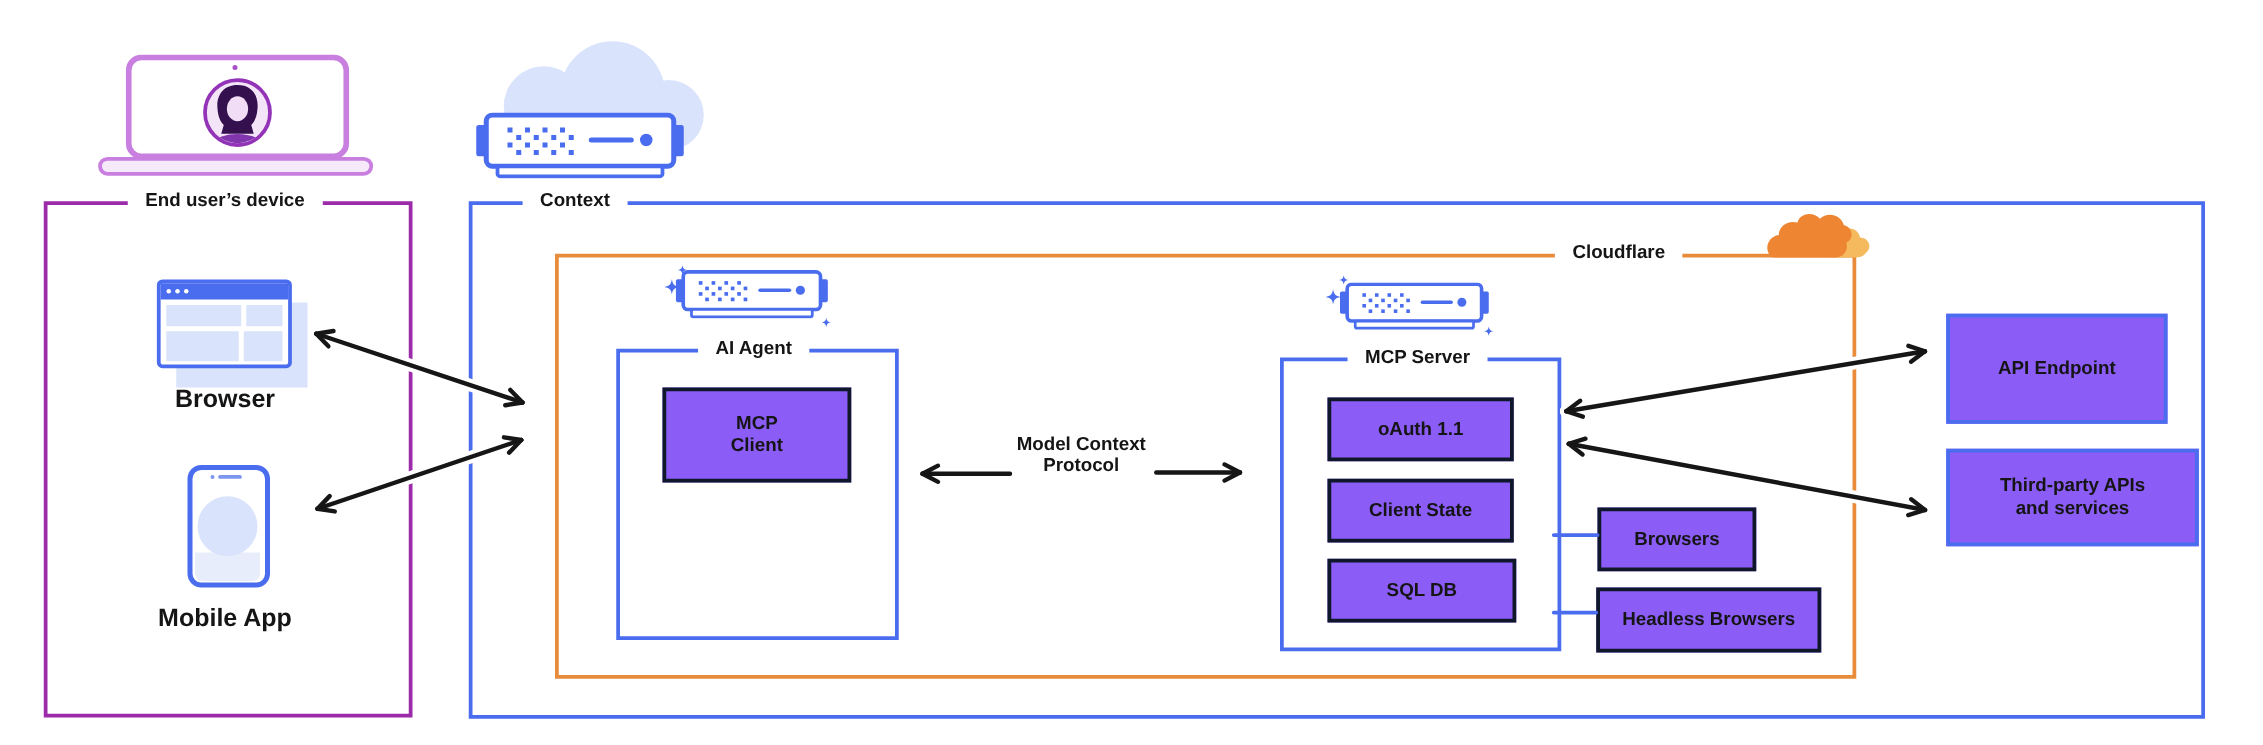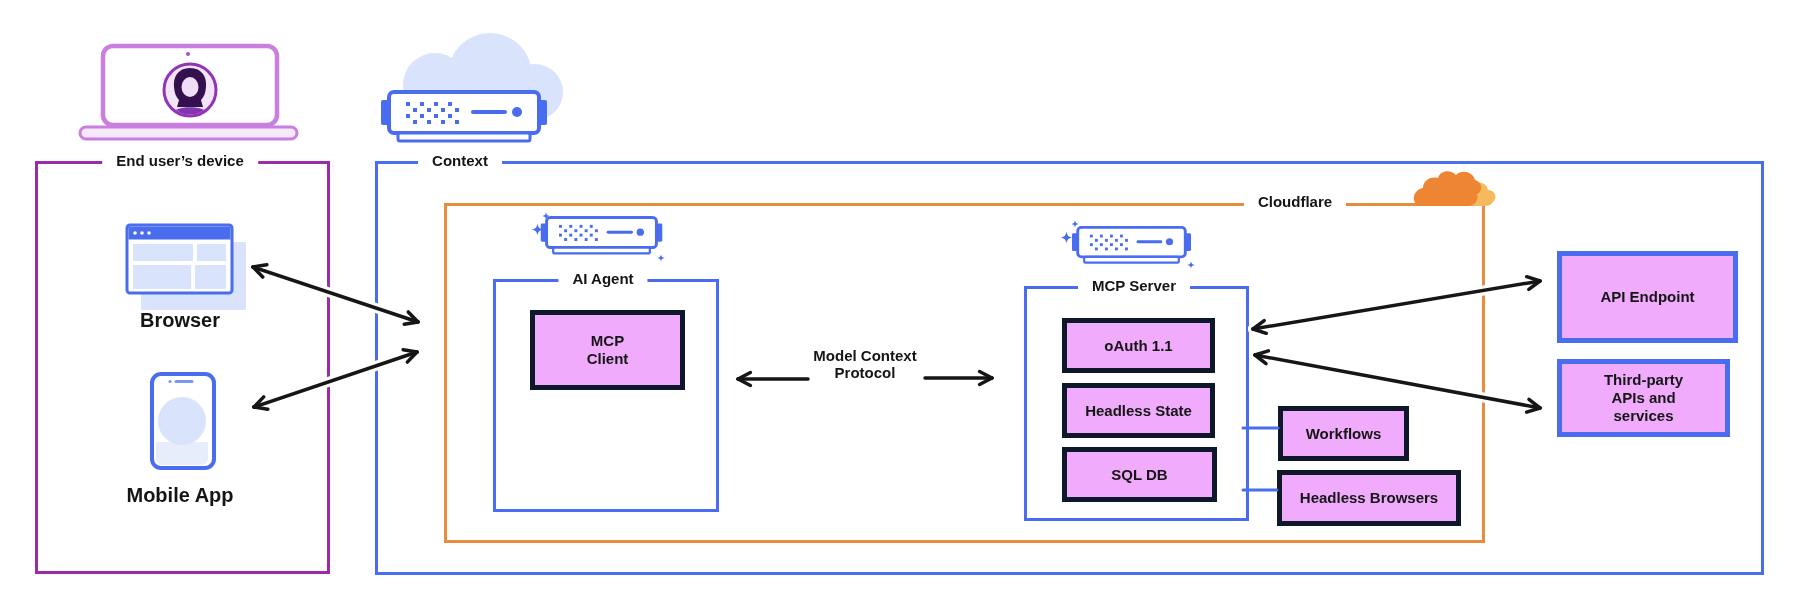--- a/index.html
+++ b/index.html
@@ -11,7 +11,7 @@
   .g-orange{border:3px solid #E88B3A;}
   .glabel{position:absolute;transform:translate(-50%,-50%);background:#fff;
           padding:0 14px;font-weight:700;font-size:15px;white-space:nowrap;z-index:2;line-height:20px;}
-  .box{position:absolute;background:#f0abfc;border:5px solid #0f172a;display:flex;
+  .box{position:absolute;background:#8b5cf6;border:3px solid #0f172a;display:flex;
        align-items:center;justify-content:center;text-align:center;font-weight:700;
        font-size:15px;line-height:18px;z-index:3;}
   .box span{white-space:pre-line;}

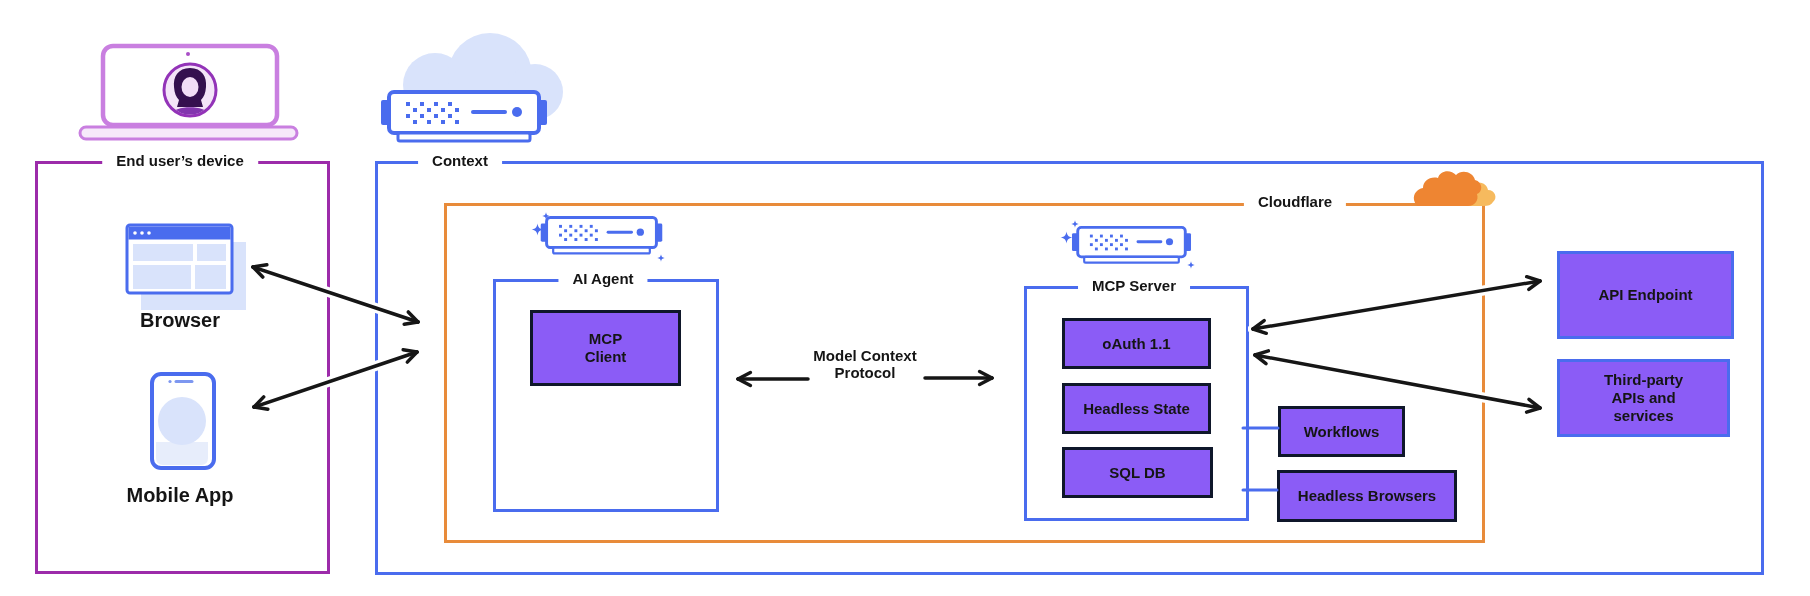--- a/index.html
+++ b/index.html
@@ -166,7 +166,7 @@
   <div class="box b-blue" style="left:1557px;top:251px;width:171px;height:82px;">
       <span>API Endpoint</span>
     </div>
-  <div class="box b-blue" style="left:1557px;top:359px;width:173px;height:78px;padding:0 28px;box-sizing:border-box;">
+  <div class="box b-blue" style="left:1557px;top:359px;width:202px;height:78px;padding:0 28px;box-sizing:border-box;">
       <span>Third-party APIs and services</span>
     </div>
 

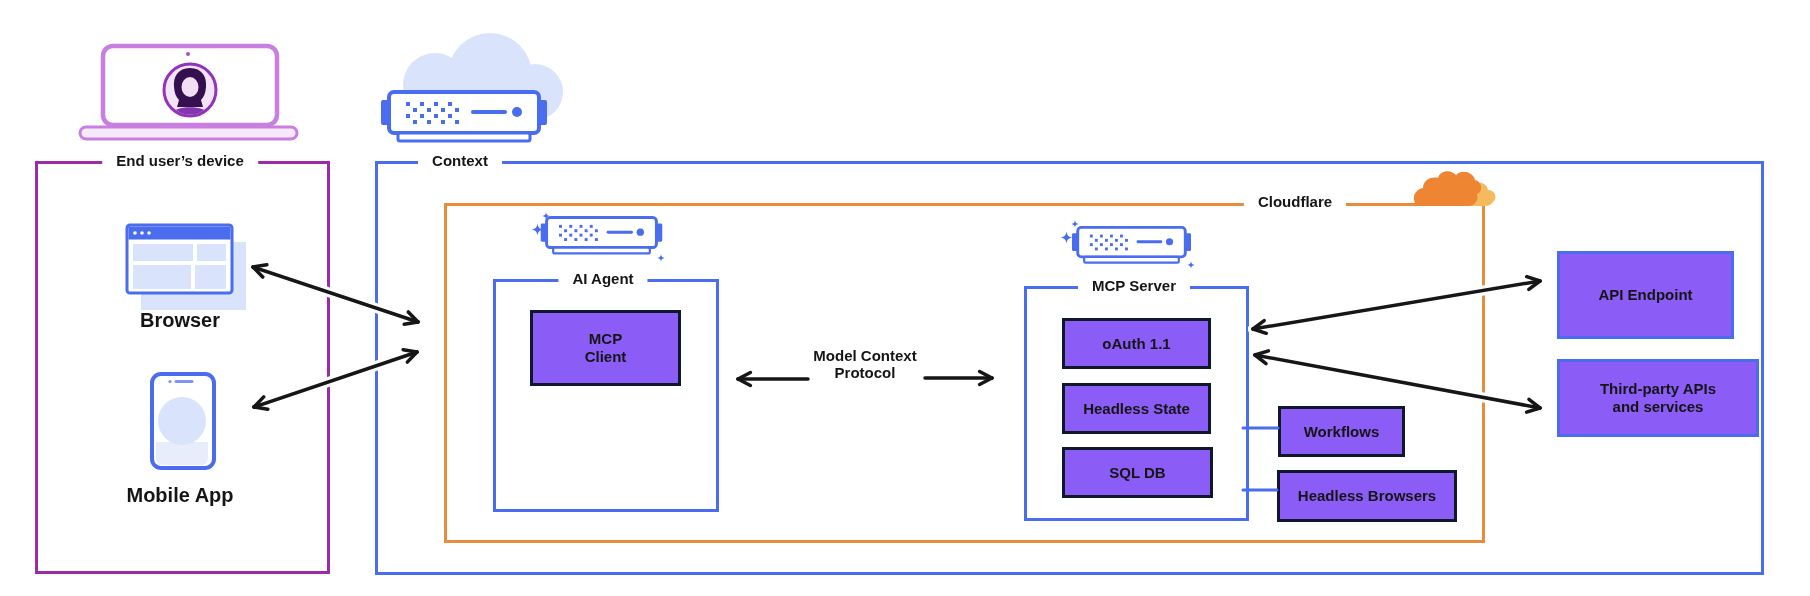--- a/index.html
+++ b/index.html
@@ -152,7 +152,7 @@
       <span>oAuth 1.1</span>
     </div>
   <div class="box" style="left:1062px;top:383px;width:143px;height:45px;">
-      <span>Headless State</span>
+      <span>Client State</span>
     </div>
   <div class="box" style="left:1062px;top:447px;width:145px;height:45px;">
       <span>SQL DB</span>

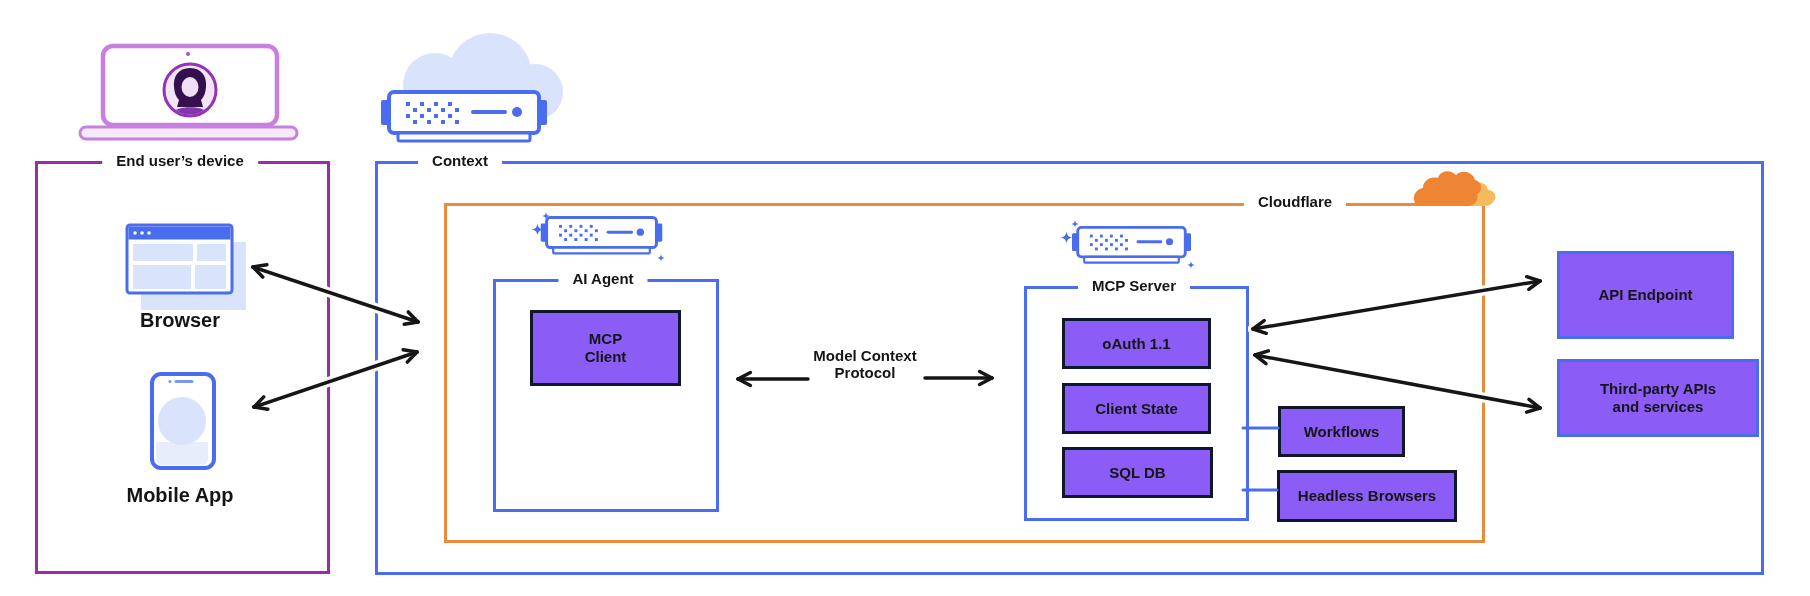--- a/index.html
+++ b/index.html
@@ -158,7 +158,7 @@
       <span>SQL DB</span>
     </div>
   <div class="box" style="left:1278px;top:406px;width:121px;height:45px;">
-      <span>Workflows</span>
+      <span>Browsers</span>
     </div>
   <div class="box" style="left:1277px;top:470px;width:174px;height:46px;">
       <span>Headless Browsers</span>

